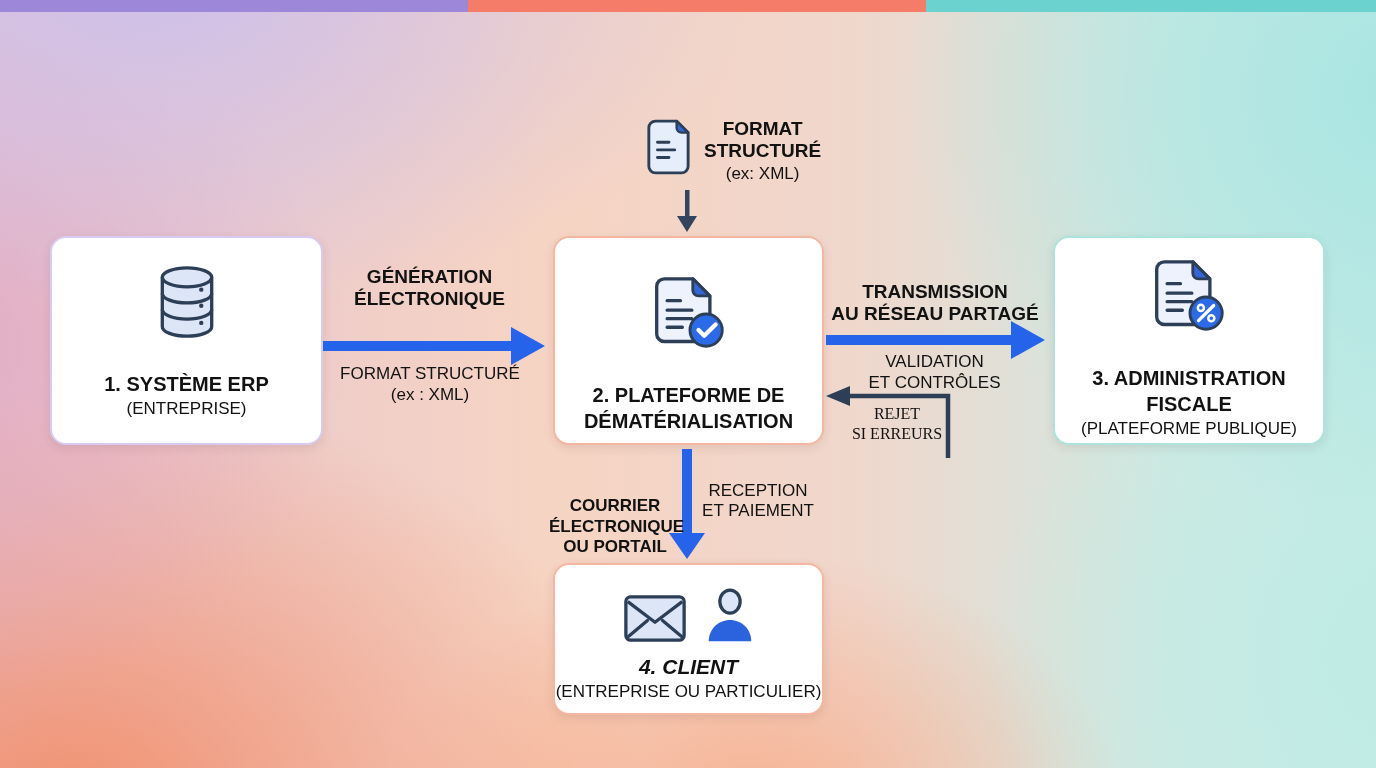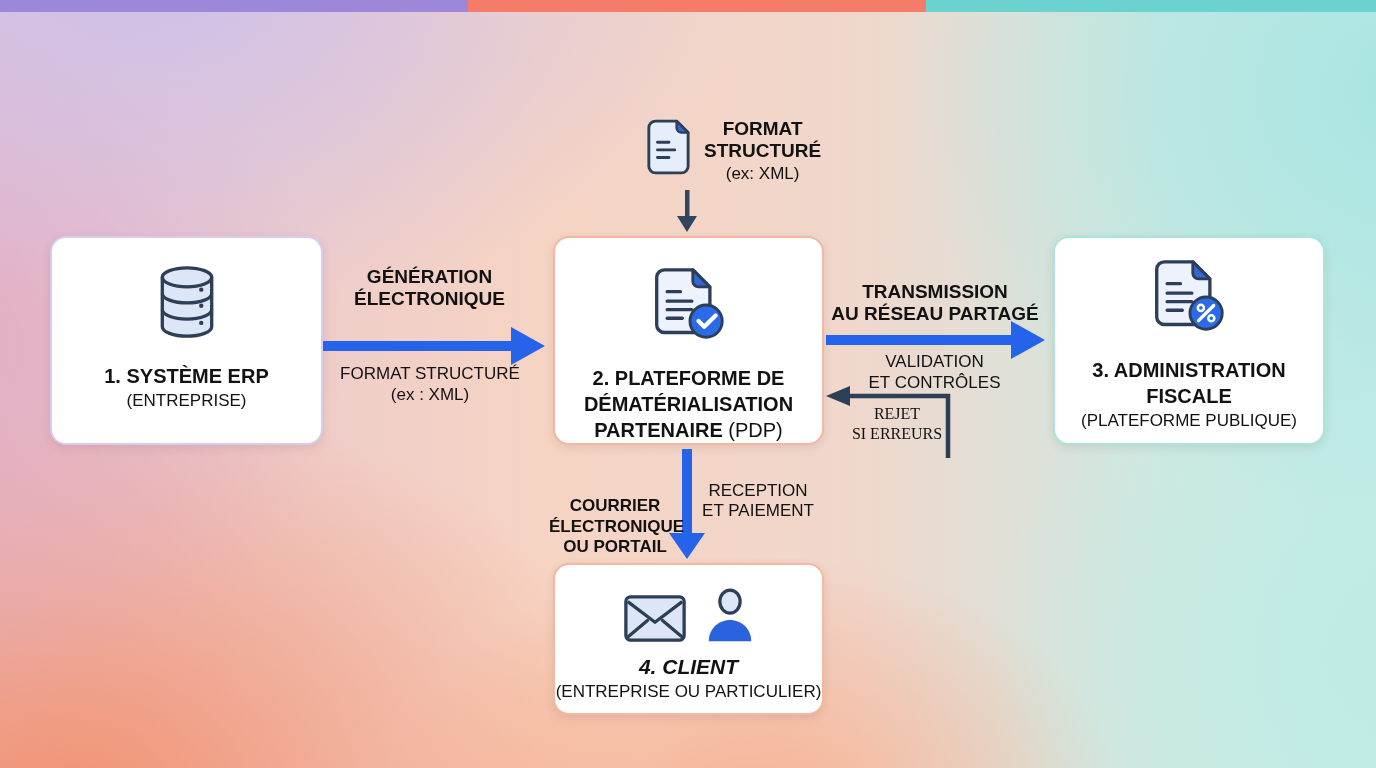--- a/index.html
+++ b/index.html
@@ -32,7 +32,7 @@
   .card-fiscal { left:1053px; top:236px; width:272px; height:209px; border:2px solid #ace4dd; padding-top:20px; }
   .card-client { left:553px;  top:563px; width:271px; height:152px; border:2px solid #f5b7a1; padding-top:22px; }
 
-  .node-title { font-weight:700; font-size:20px; line-height:26px; margin-top:23px; }
+  .node-title { font-weight:700; font-size:20px; line-height:26px; margin-top:31px; }
   .node-title .reg { font-weight:400; }
   .node-sub   { font-weight:400; font-size:17px; line-height:22px; margin-top:1px;text-align:center; }
   .card-client .node-title { font-size:21px; margin-top:12px;font-style:italic; }

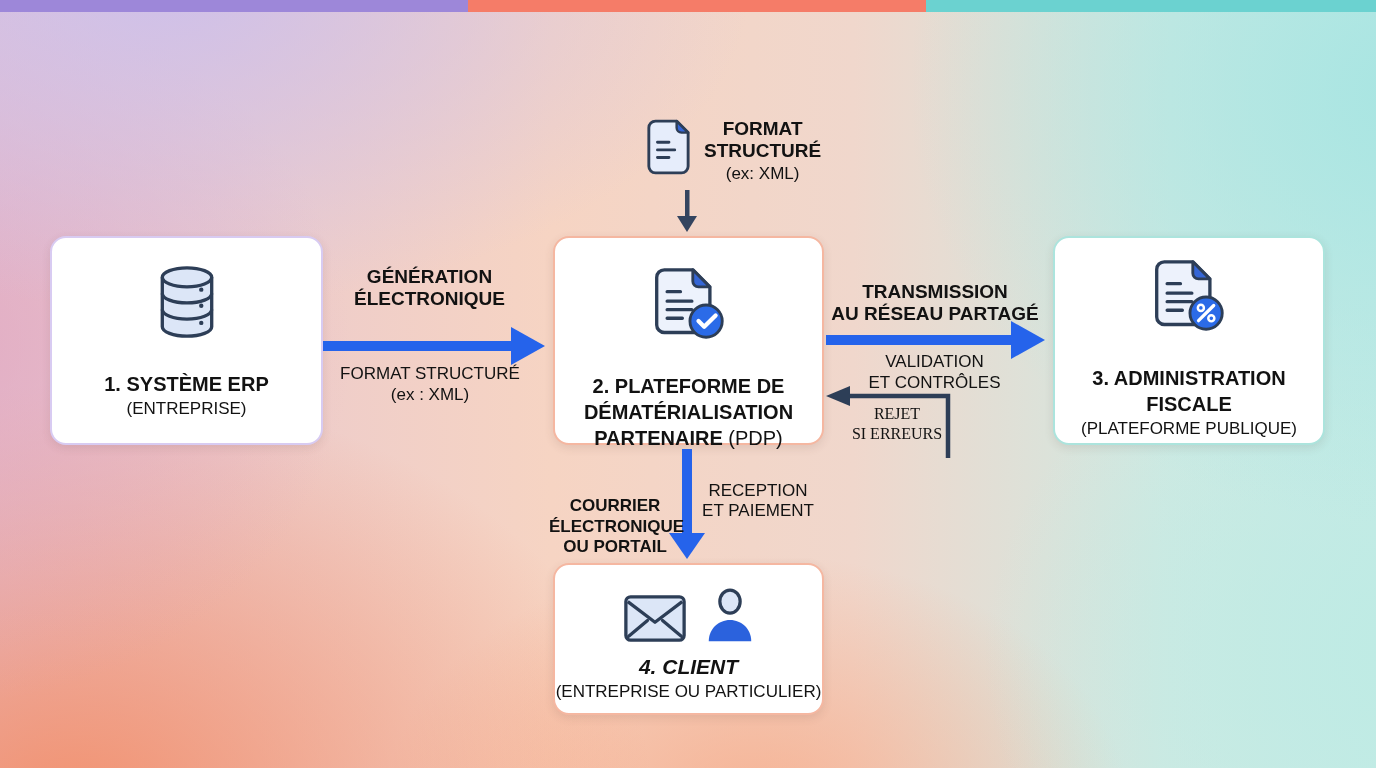--- a/index.html
+++ b/index.html
@@ -28,7 +28,7 @@
     box-sizing:border-box;
   }
   .card-erp    { left:50px;   top:236px; width:273px; height:209px; border:2px solid #d8cbf2; padding-top:26px; }
-  .card-pdp    { left:553px;  top:236px; width:271px; height:209px; border:2px solid #f5b7a1; padding-top:28px; }
+  .card-pdp    { left:553px;  top:236px; width:271px; height:209px; border:2px solid #f5b7a1; padding-top:28px;justify-content:center; }
   .card-fiscal { left:1053px; top:236px; width:272px; height:209px; border:2px solid #ace4dd; padding-top:20px; }
   .card-client { left:553px;  top:563px; width:271px; height:152px; border:2px solid #f5b7a1; padding-top:22px; }
 

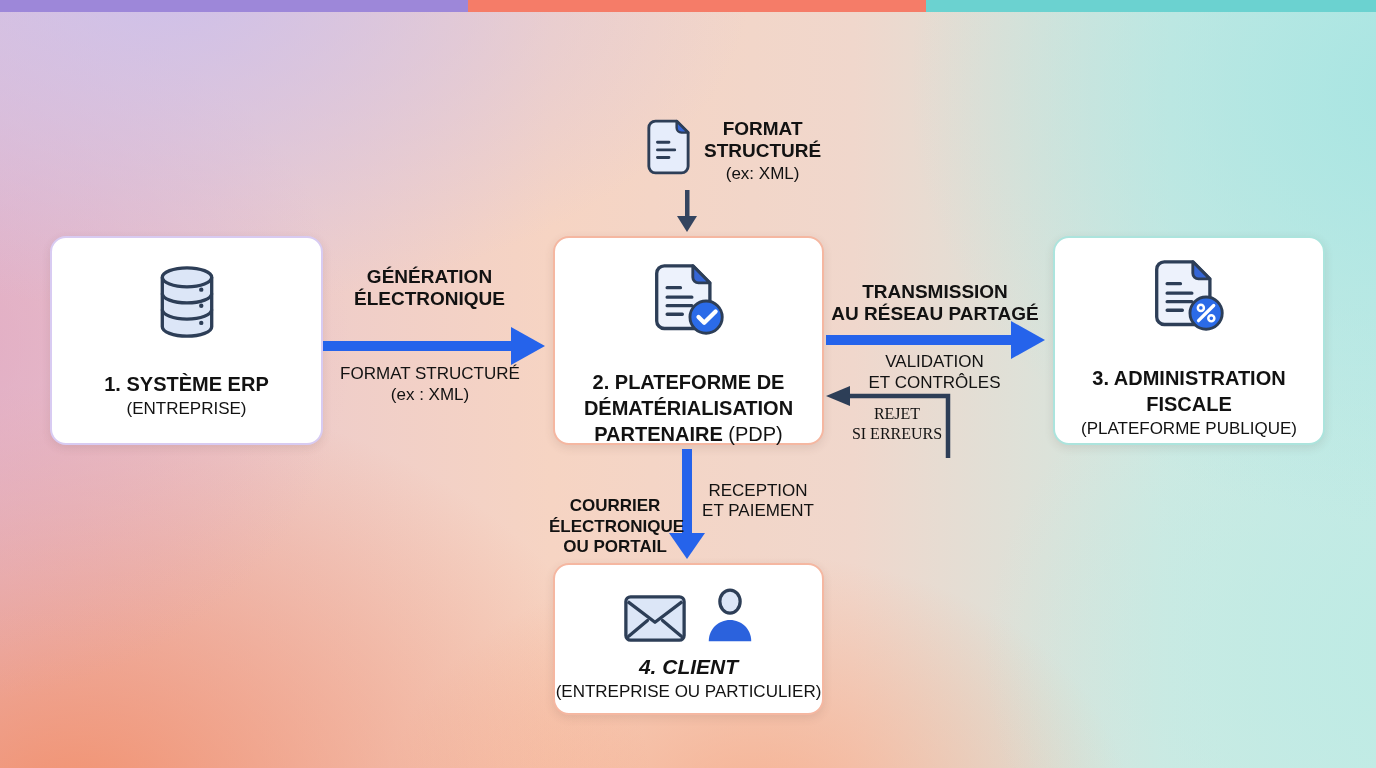--- a/index.html
+++ b/index.html
@@ -113,7 +113,6 @@
     <div class="node-title">
       <span style="display:block">2. PLATEFORME DE</span>
       <span style="display:block">DÉMATÉRIALISATION</span>
-      <span style="display:block"><span>PARTENAIRE</span><span class="reg"> (PDP)</span></span>
     </div>
   </div>
 

